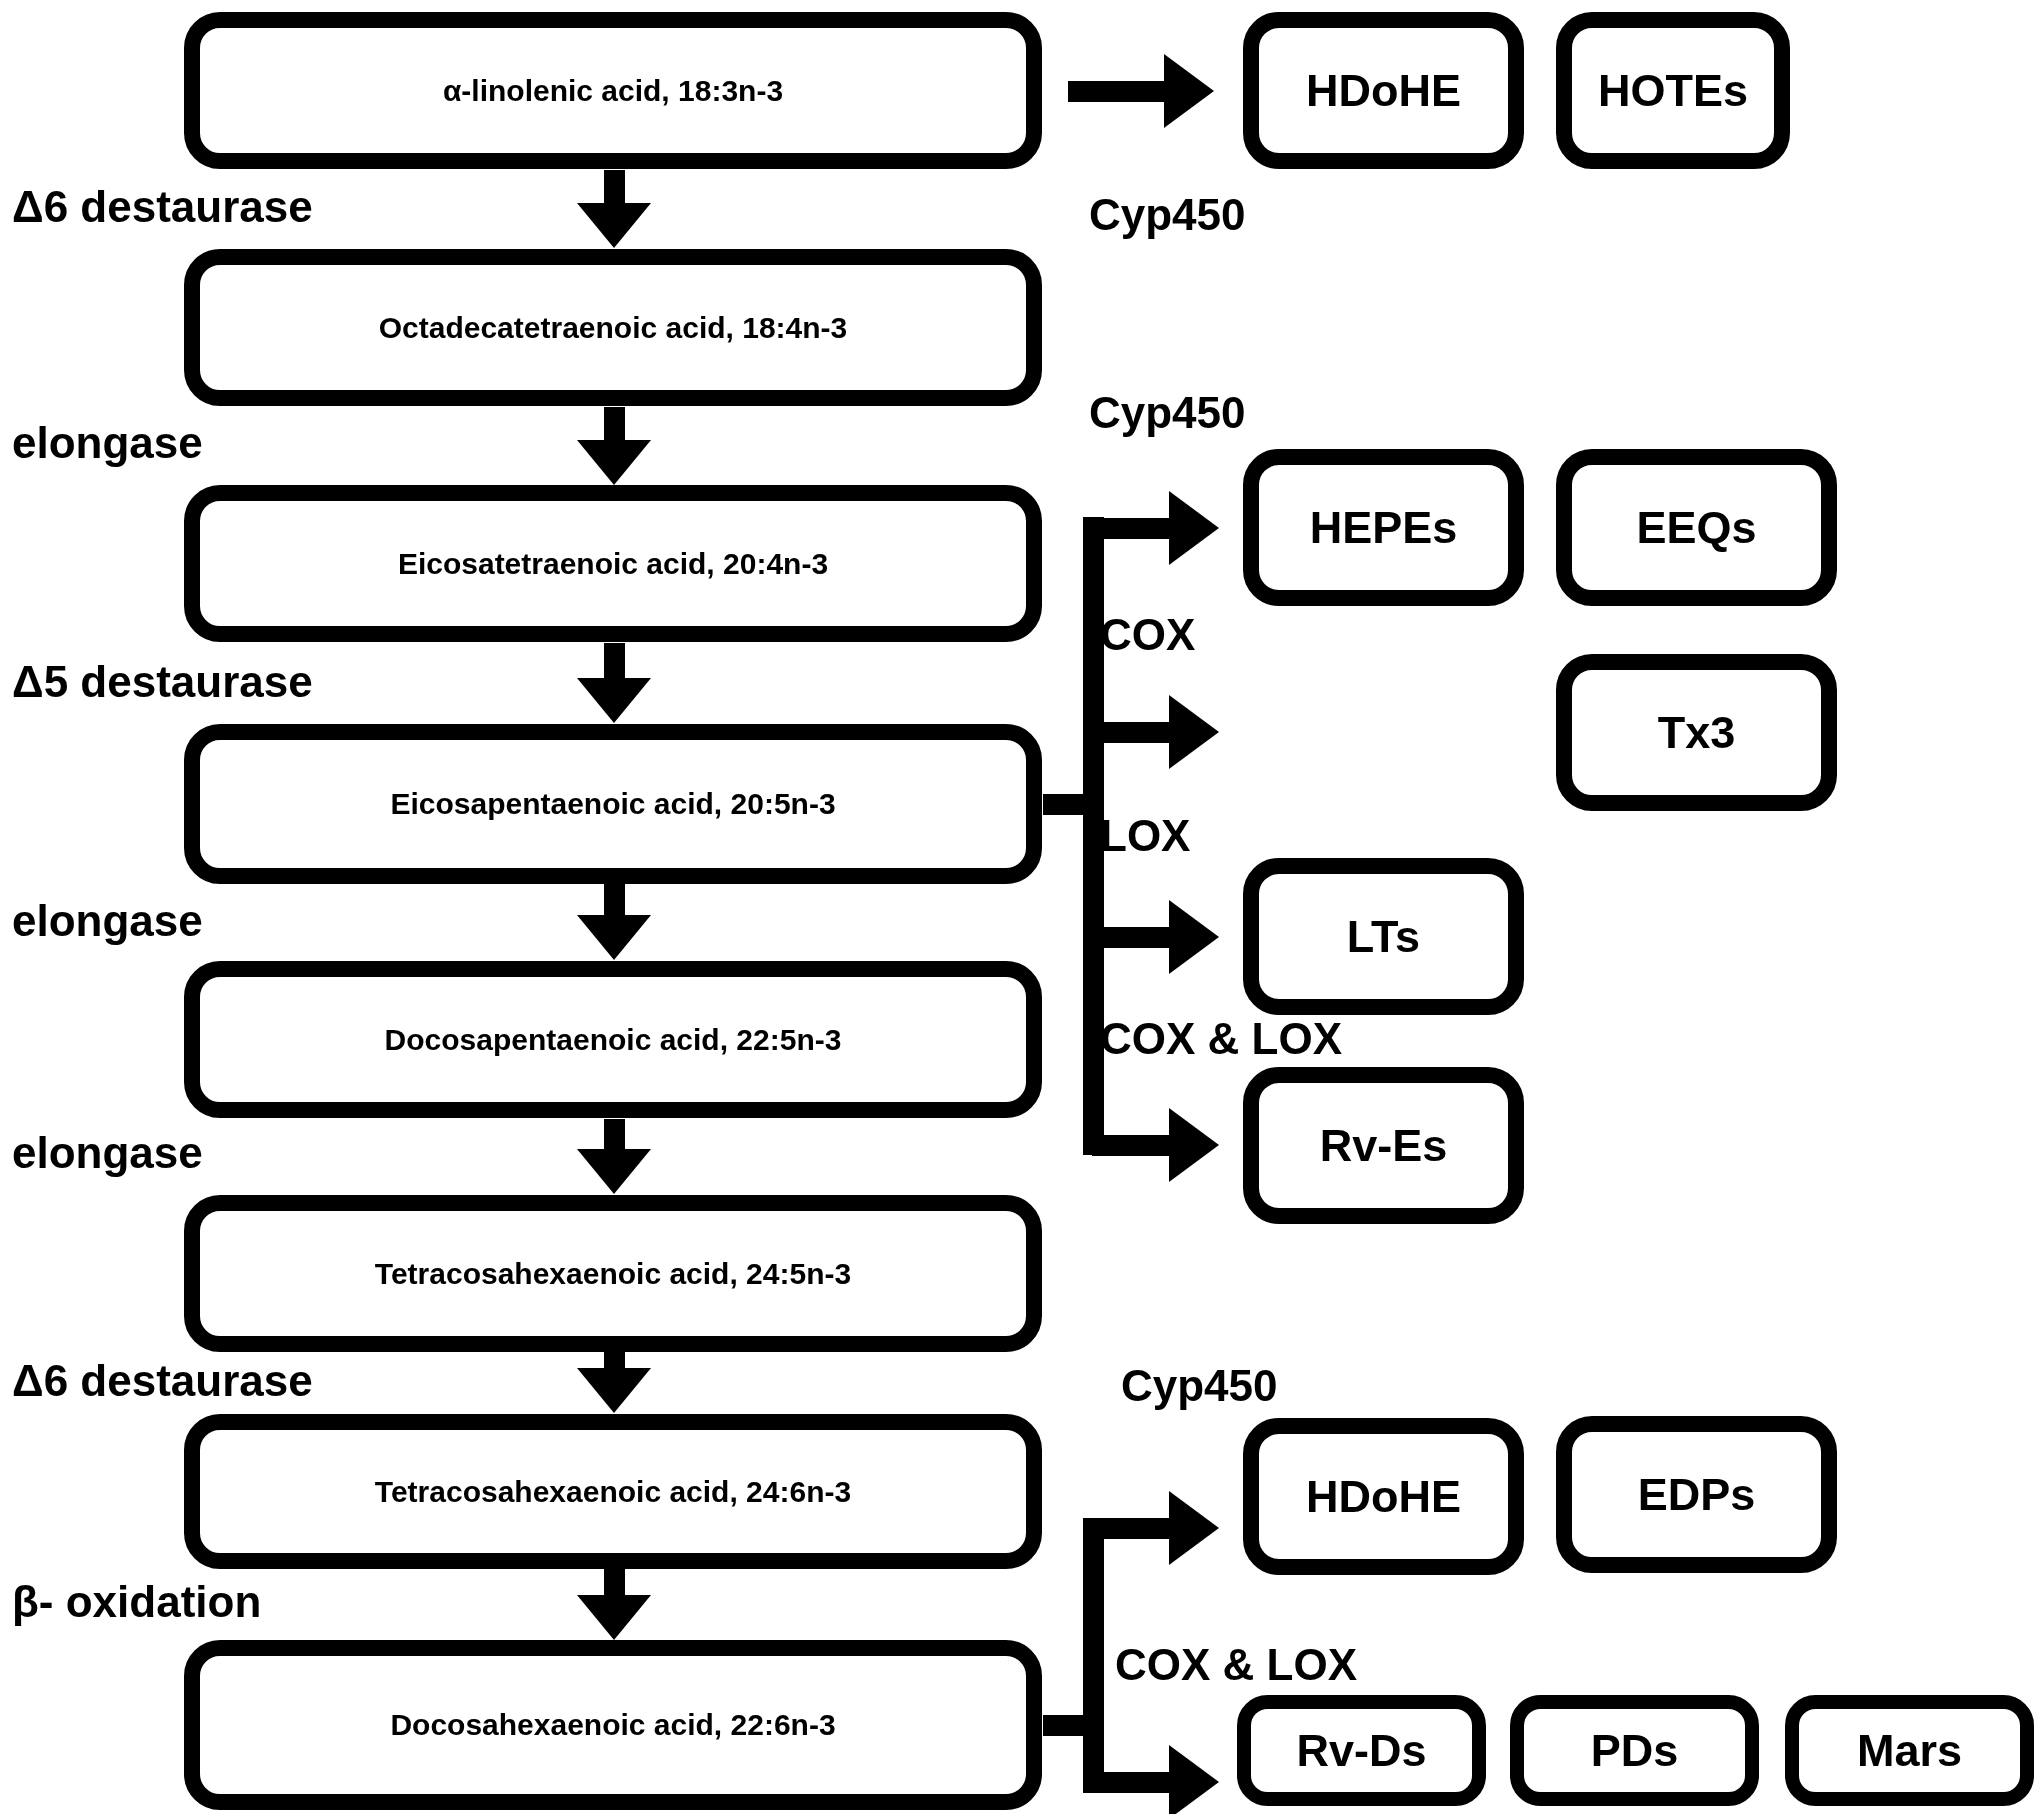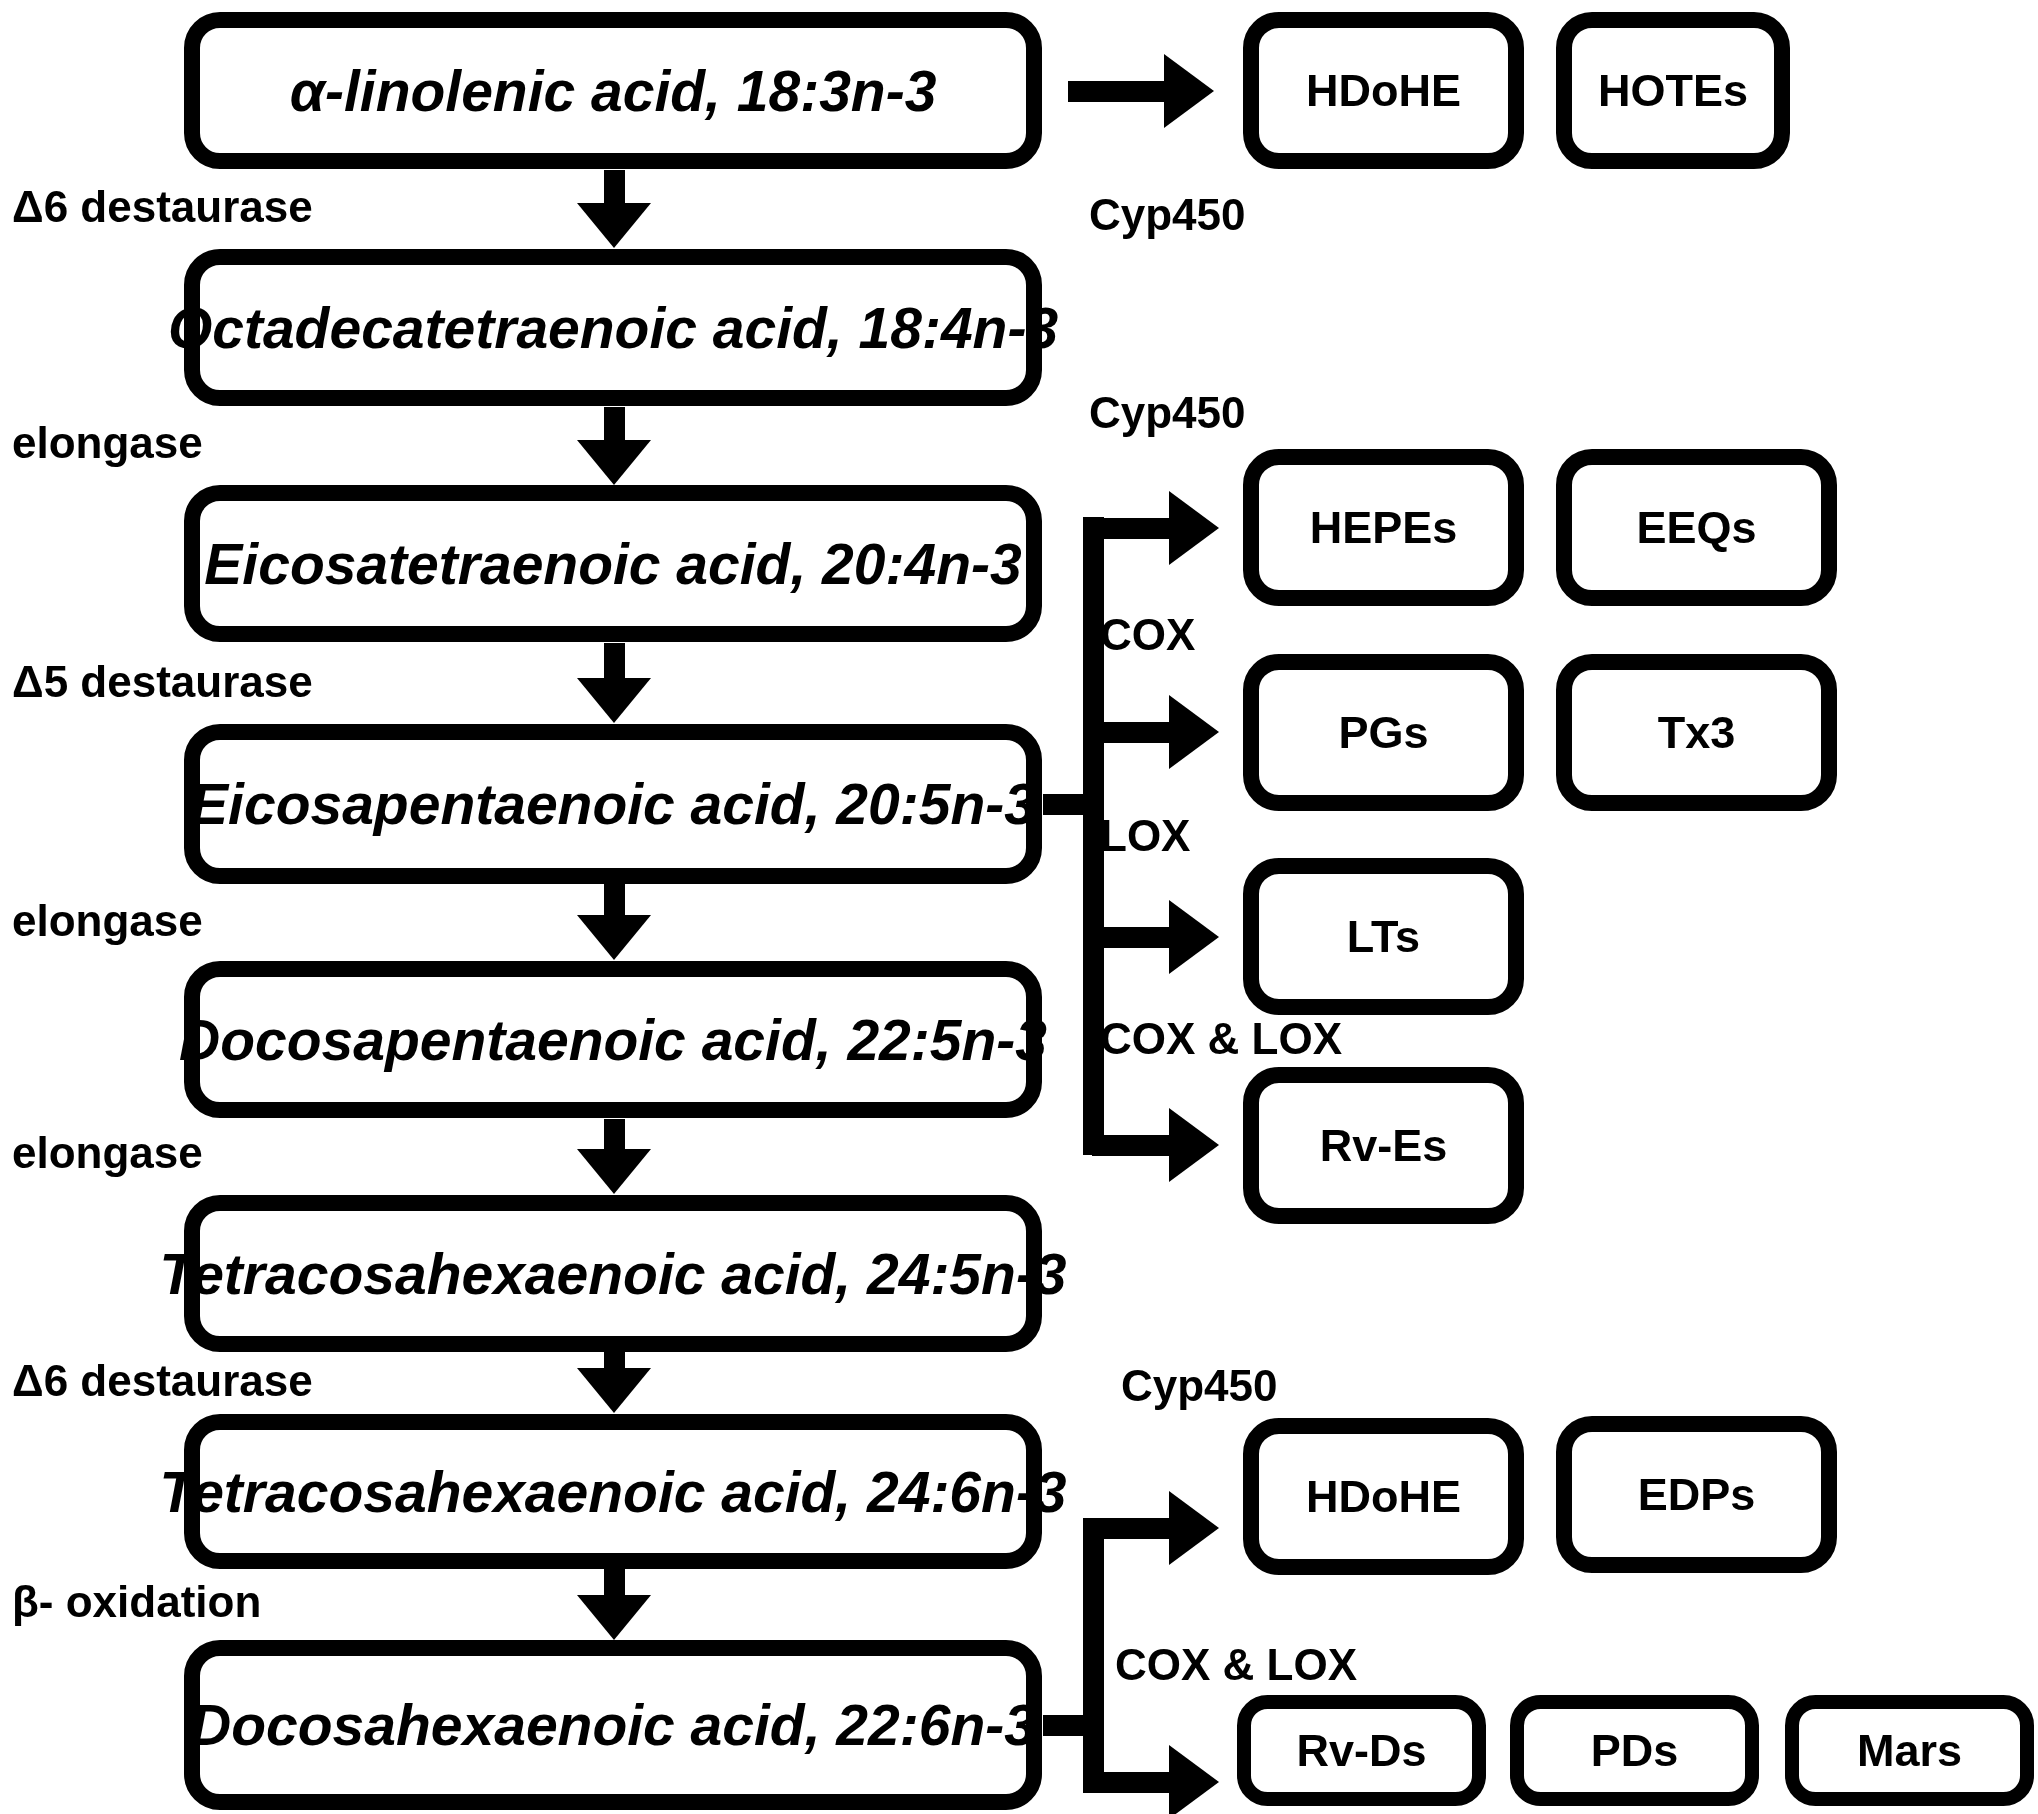--- a/index.html
+++ b/index.html
@@ -35,7 +35,7 @@
     color:var(--ink);
     white-space:nowrap;
   }
-  .chain span{ font-size:57px;font-style:italic; }
+  .chain span{ font-size:30px; }
   .product span{ font-size:45px; }
   .small{ border-width:14.4px; border-radius:30.5px; }
   .lbl{

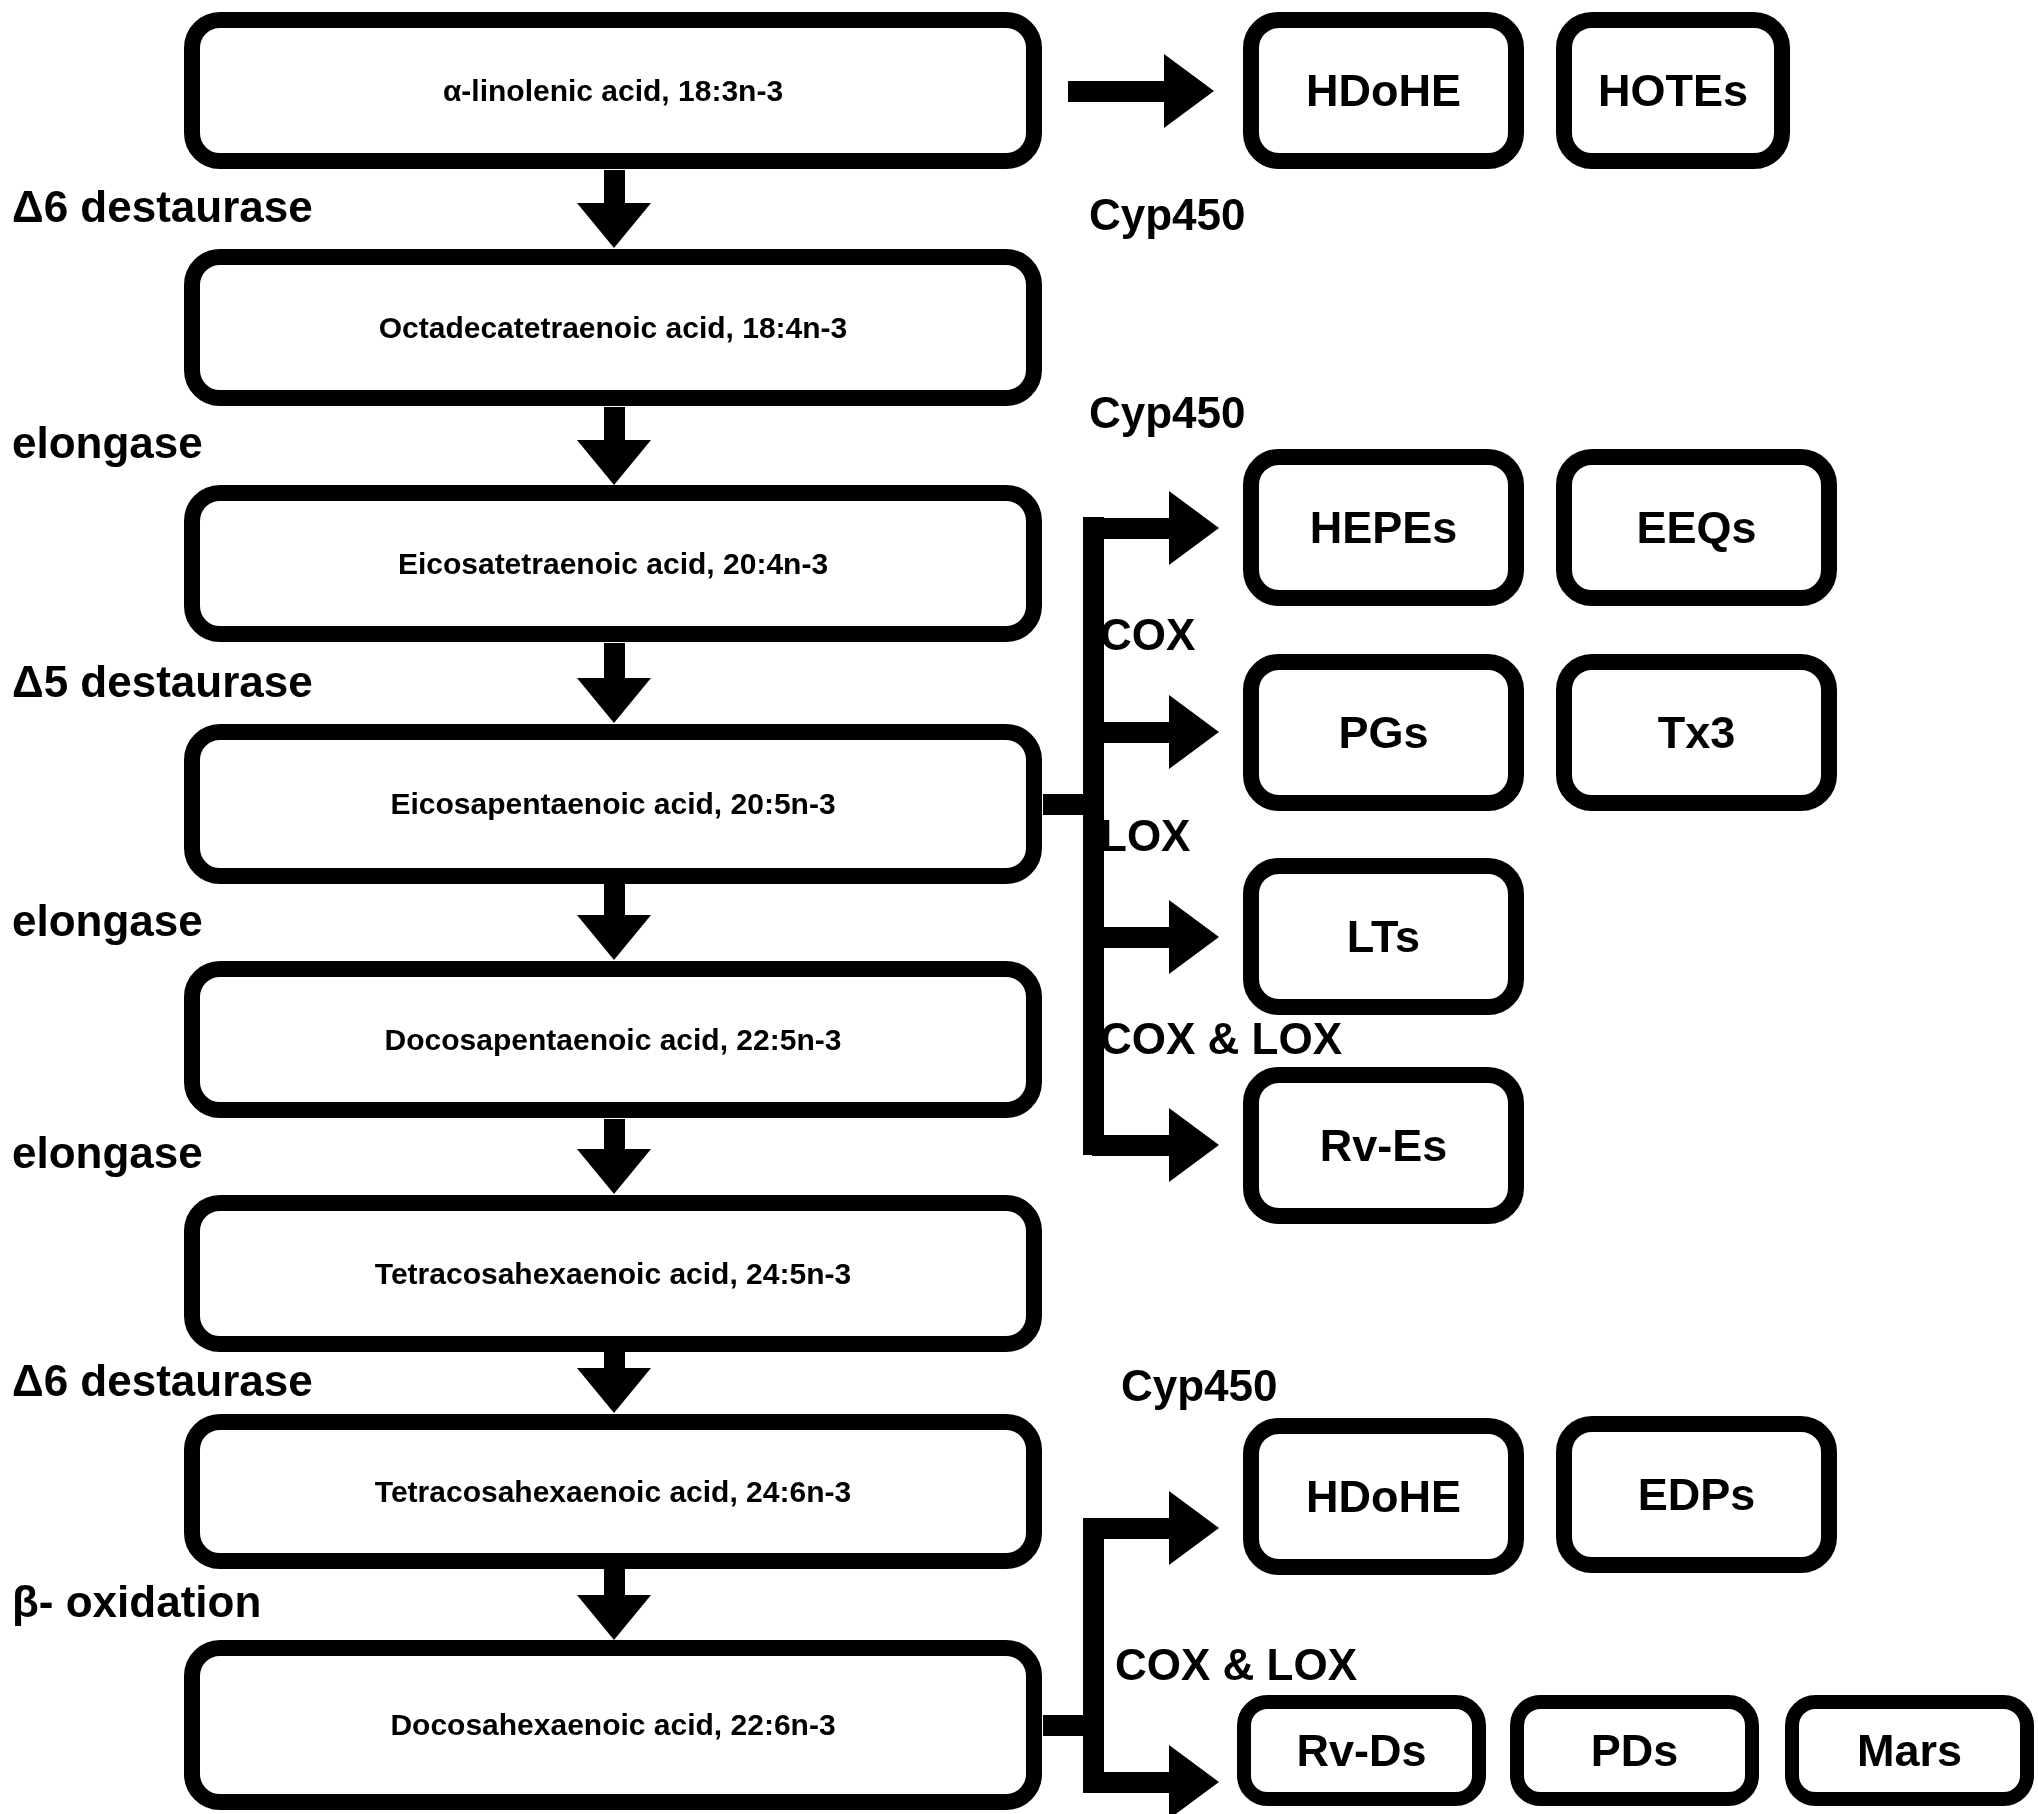--- a/index.html
+++ b/index.html
@@ -185,9 +185,6 @@
   <div class="box product" style="left:1556px;top:449px;width:281px;height:157px">
       <span>EEQs</span>
     </div>
-  <div class="box product" style="left:1243px;top:654px;width:281px;height:157px">
-      <span>PGs</span>
-    </div>
   <div class="box product" style="left:1556px;top:654px;width:281px;height:157px">
       <span>Tx3</span>
     </div>

